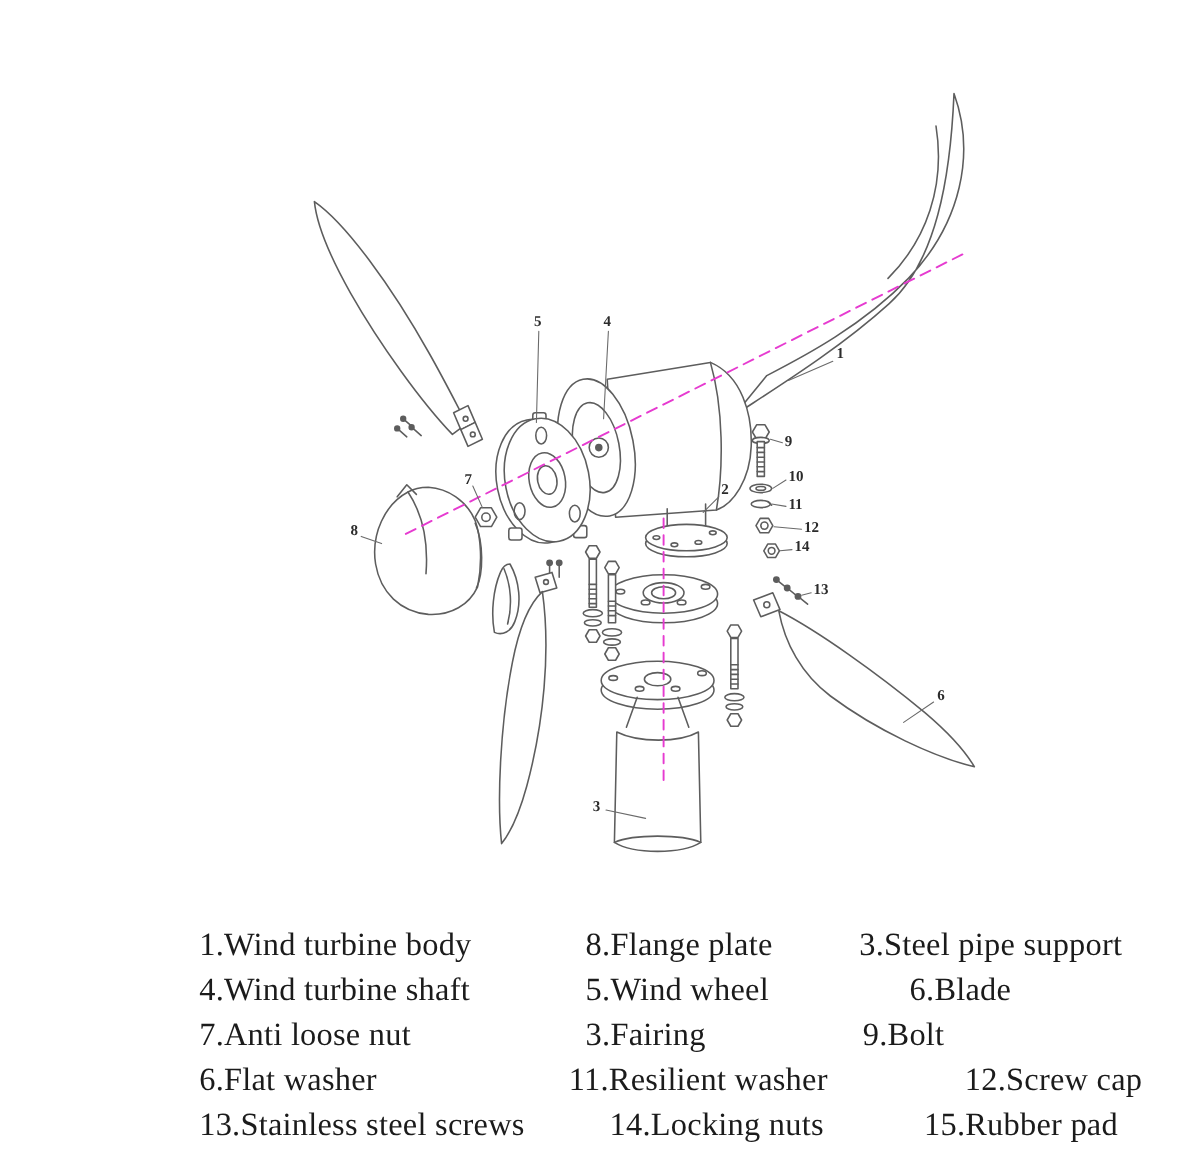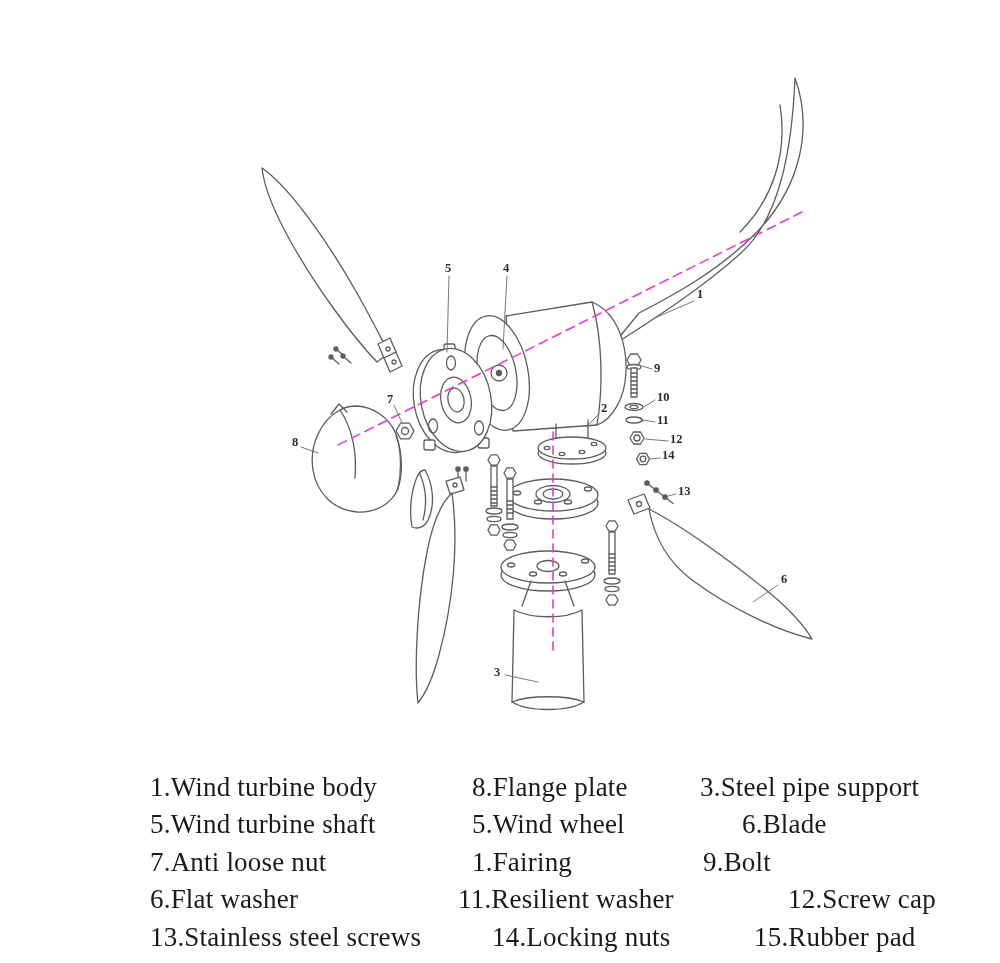--- a/index.html
+++ b/index.html
@@ -20,7 +20,7 @@
     fill: #2b2b2b;
   }
   .legend { position: absolute; left: 0; top: 769px; width: 1000px; color: #1b1b1b; }
-  .legend-row { position: relative; height: 37.4px; }
+  .legend-row { position: relative; height: 37.4px; margin-left: 16px; }
   .legend-cell {
     position: absolute; top: 0;
     white-space: nowrap;

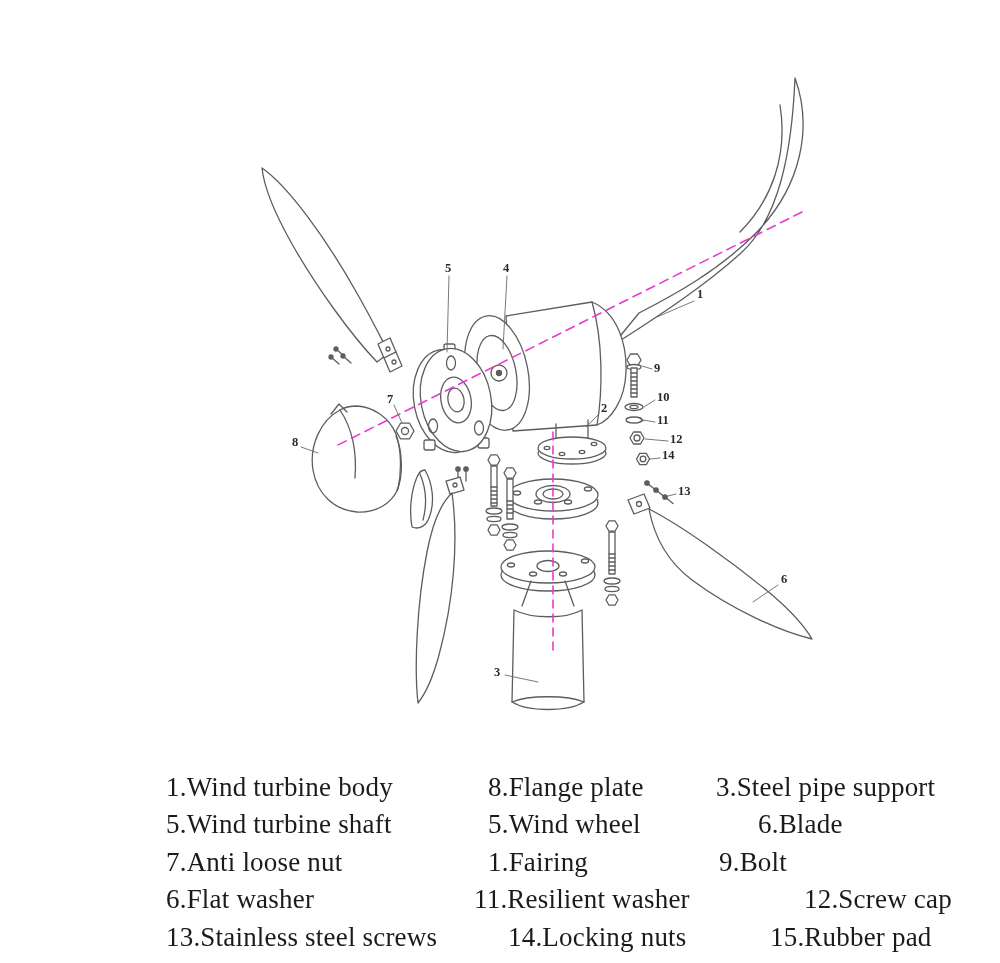--- a/index.html
+++ b/index.html
@@ -273,7 +273,7 @@
       <span class="legend-cell" style="left:700px">3.Steel pipe support</span>
     </div>
     <div class="legend-row">
-      <span class="legend-cell" style="left:150px">5.Wind turbine shaft</span>
+      <span class="legend-cell" style="left:150px">4.Wind turbine shaft</span>
       <span class="legend-cell" style="left:472px">5.Wind wheel</span>
       <span class="legend-cell" style="left:742px">6.Blade</span>
     </div>

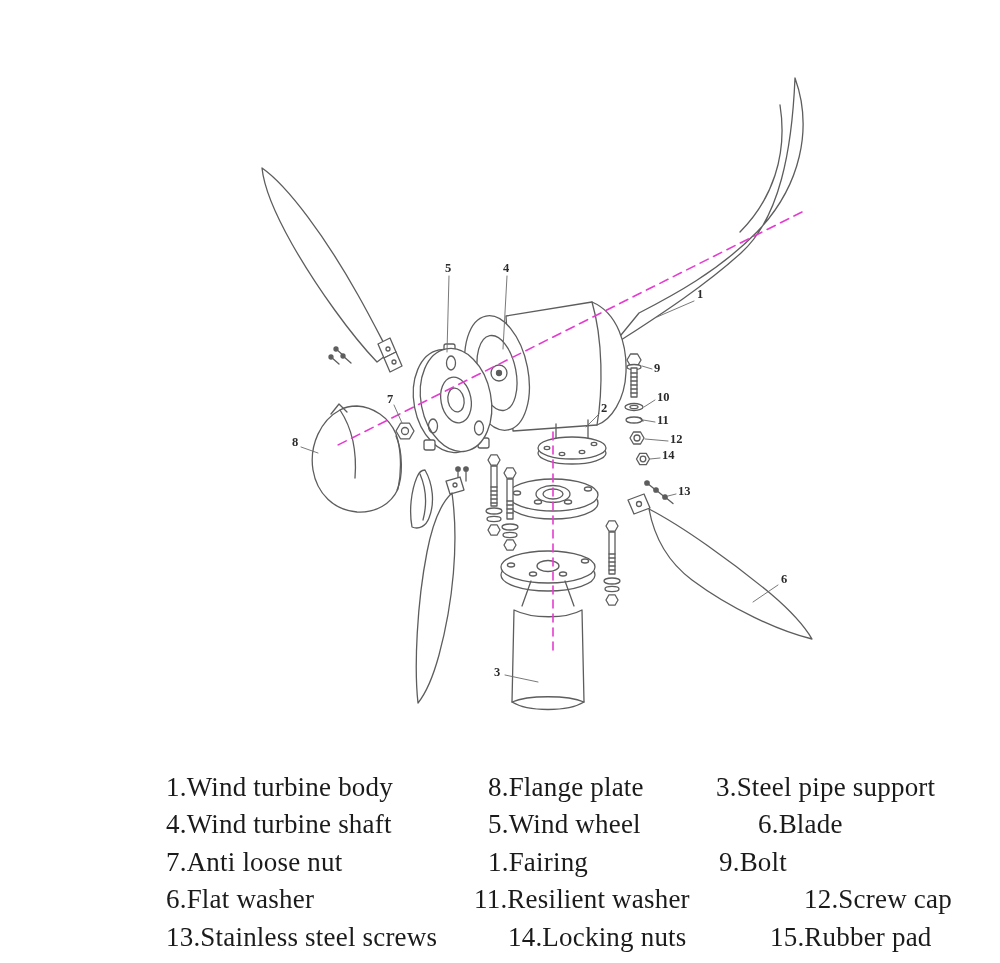--- a/index.html
+++ b/index.html
@@ -279,7 +279,7 @@
     </div>
     <div class="legend-row">
       <span class="legend-cell" style="left:150px">7.Anti loose nut</span>
-      <span class="legend-cell" style="left:472px">1.Fairing</span>
+      <span class="legend-cell" style="left:472px">3.Fairing</span>
       <span class="legend-cell" style="left:703px">9.Bolt</span>
     </div>
     <div class="legend-row">

